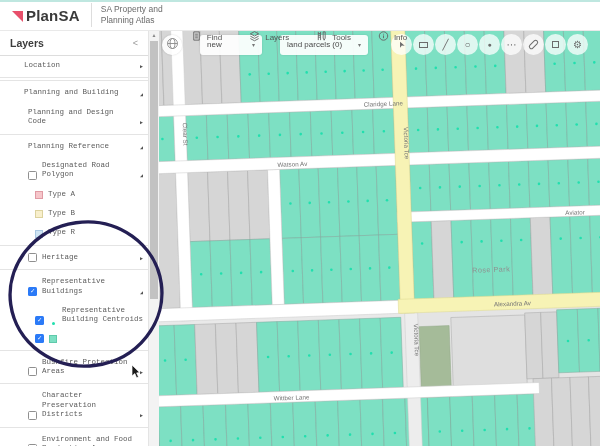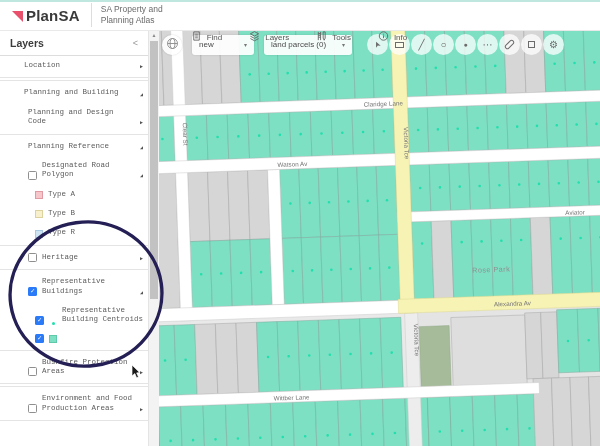--- a/index.html
+++ b/index.html
@@ -59,7 +59,7 @@
   .st-g{fill:#ededed;stroke:#cccccc;stroke-width:.5;}
 
   
-  .map-toolbar{position:absolute;left:162px;top:34px;display:flex;align-items:center;gap:10px;z-index:6;}
+  .map-toolbar{position:absolute;left:162px;top:34px;display:flex;align-items:center;gap:18px;z-index:6;}
   .tb-circle{width:20px;height:20px;border-radius:50%;background:rgba(255,255,255,.9);
              display:flex;align-items:center;justify-content:center;box-shadow:0 0 2px rgba(0,0,0,.18);}
   .tb-circle svg{stroke:#8a8a8a;fill:none;stroke-width:.9;}

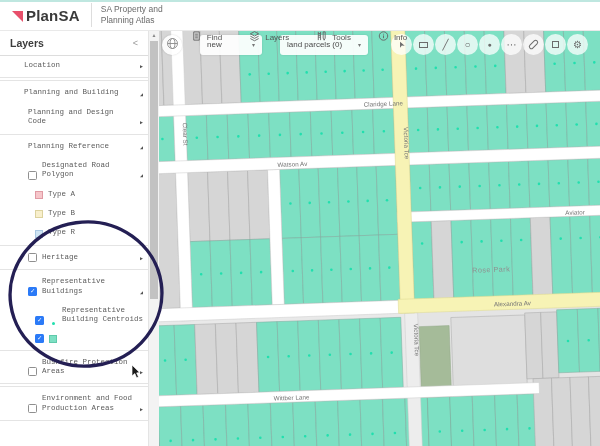--- a/index.html
+++ b/index.html
@@ -209,6 +209,11 @@
           <span class="arr">▶</span>
         </div>
         <div class="sb-div"></div>
+        <div class="sb-row i1">
+          <span class="cb cb-off"></span>
+          <span class="sb-label">Character Preservation Districts</span>
+          <span class="arr">▶</span>
+        </div>
         <div class="sb-div"></div>
         <div class="sb-row i1">
           <span class="cb cb-off"></span>

